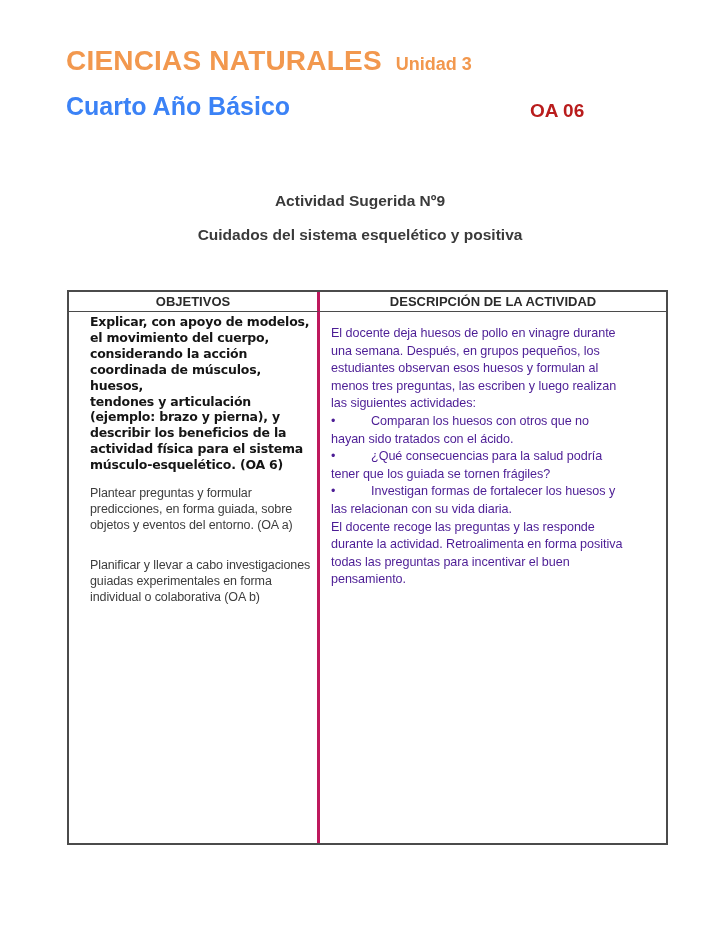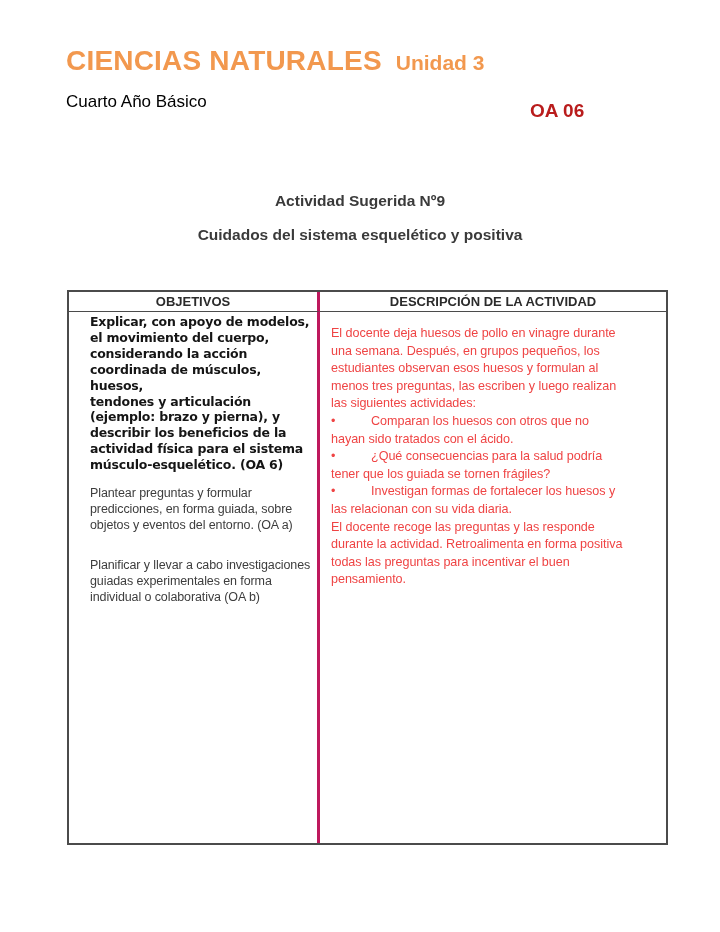--- a/index.html
+++ b/index.html
@@ -33,7 +33,7 @@
     letter-spacing: 0.2px;
   }
   .unit-label {
-    font-size: 21px;
+    font-size: 18px;
     font-weight: bold;
     color: #F2984E;
     margin-top: 6px;

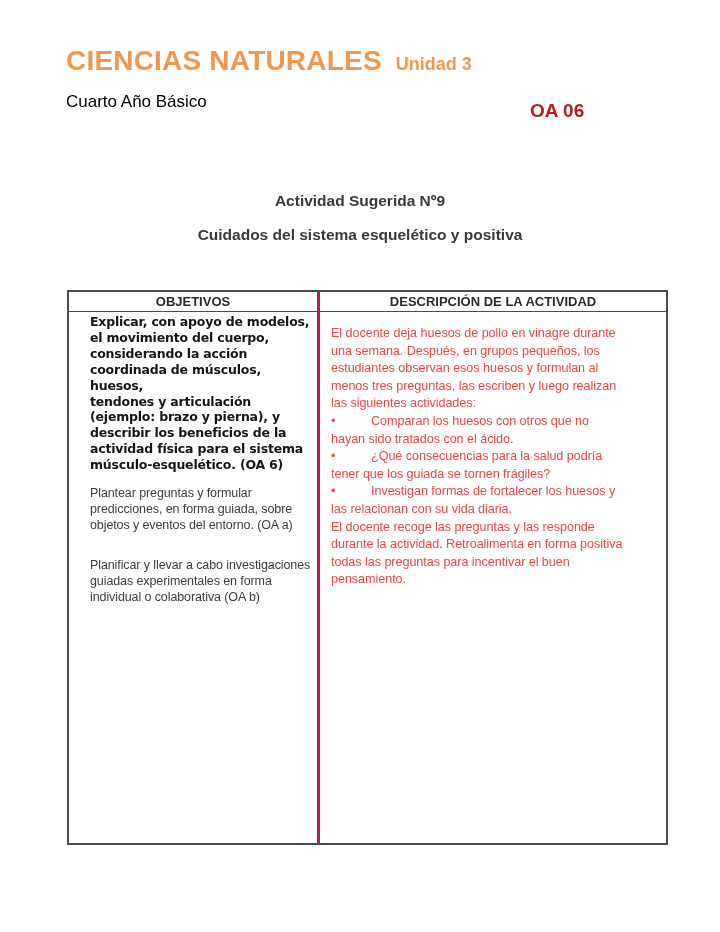--- a/index.html
+++ b/index.html
@@ -45,9 +45,9 @@
     white-space: nowrap;
   }
   .grade-title {
-    font-size: 17px;
-    font-weight: normal;
-    color: #000000;
+    font-size: 25px;
+    font-weight: bold;
+    color: #3b82f6;
   }
   .oa-badge {
     position: absolute;

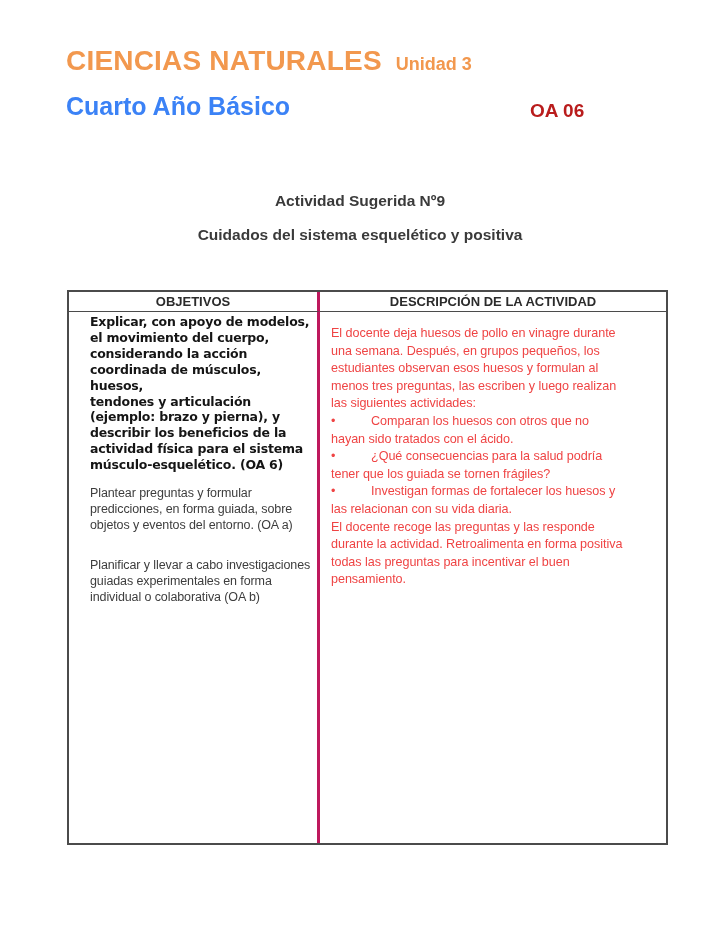--- a/index.html
+++ b/index.html
@@ -133,7 +133,7 @@
     margin: 0;
     font-size: 12.6px;
     line-height: 17.6px;
-    color: #ef4444;
+    color: #4c1d95;
     white-space: pre-line;
     letter-spacing: -0.05px;
   }

